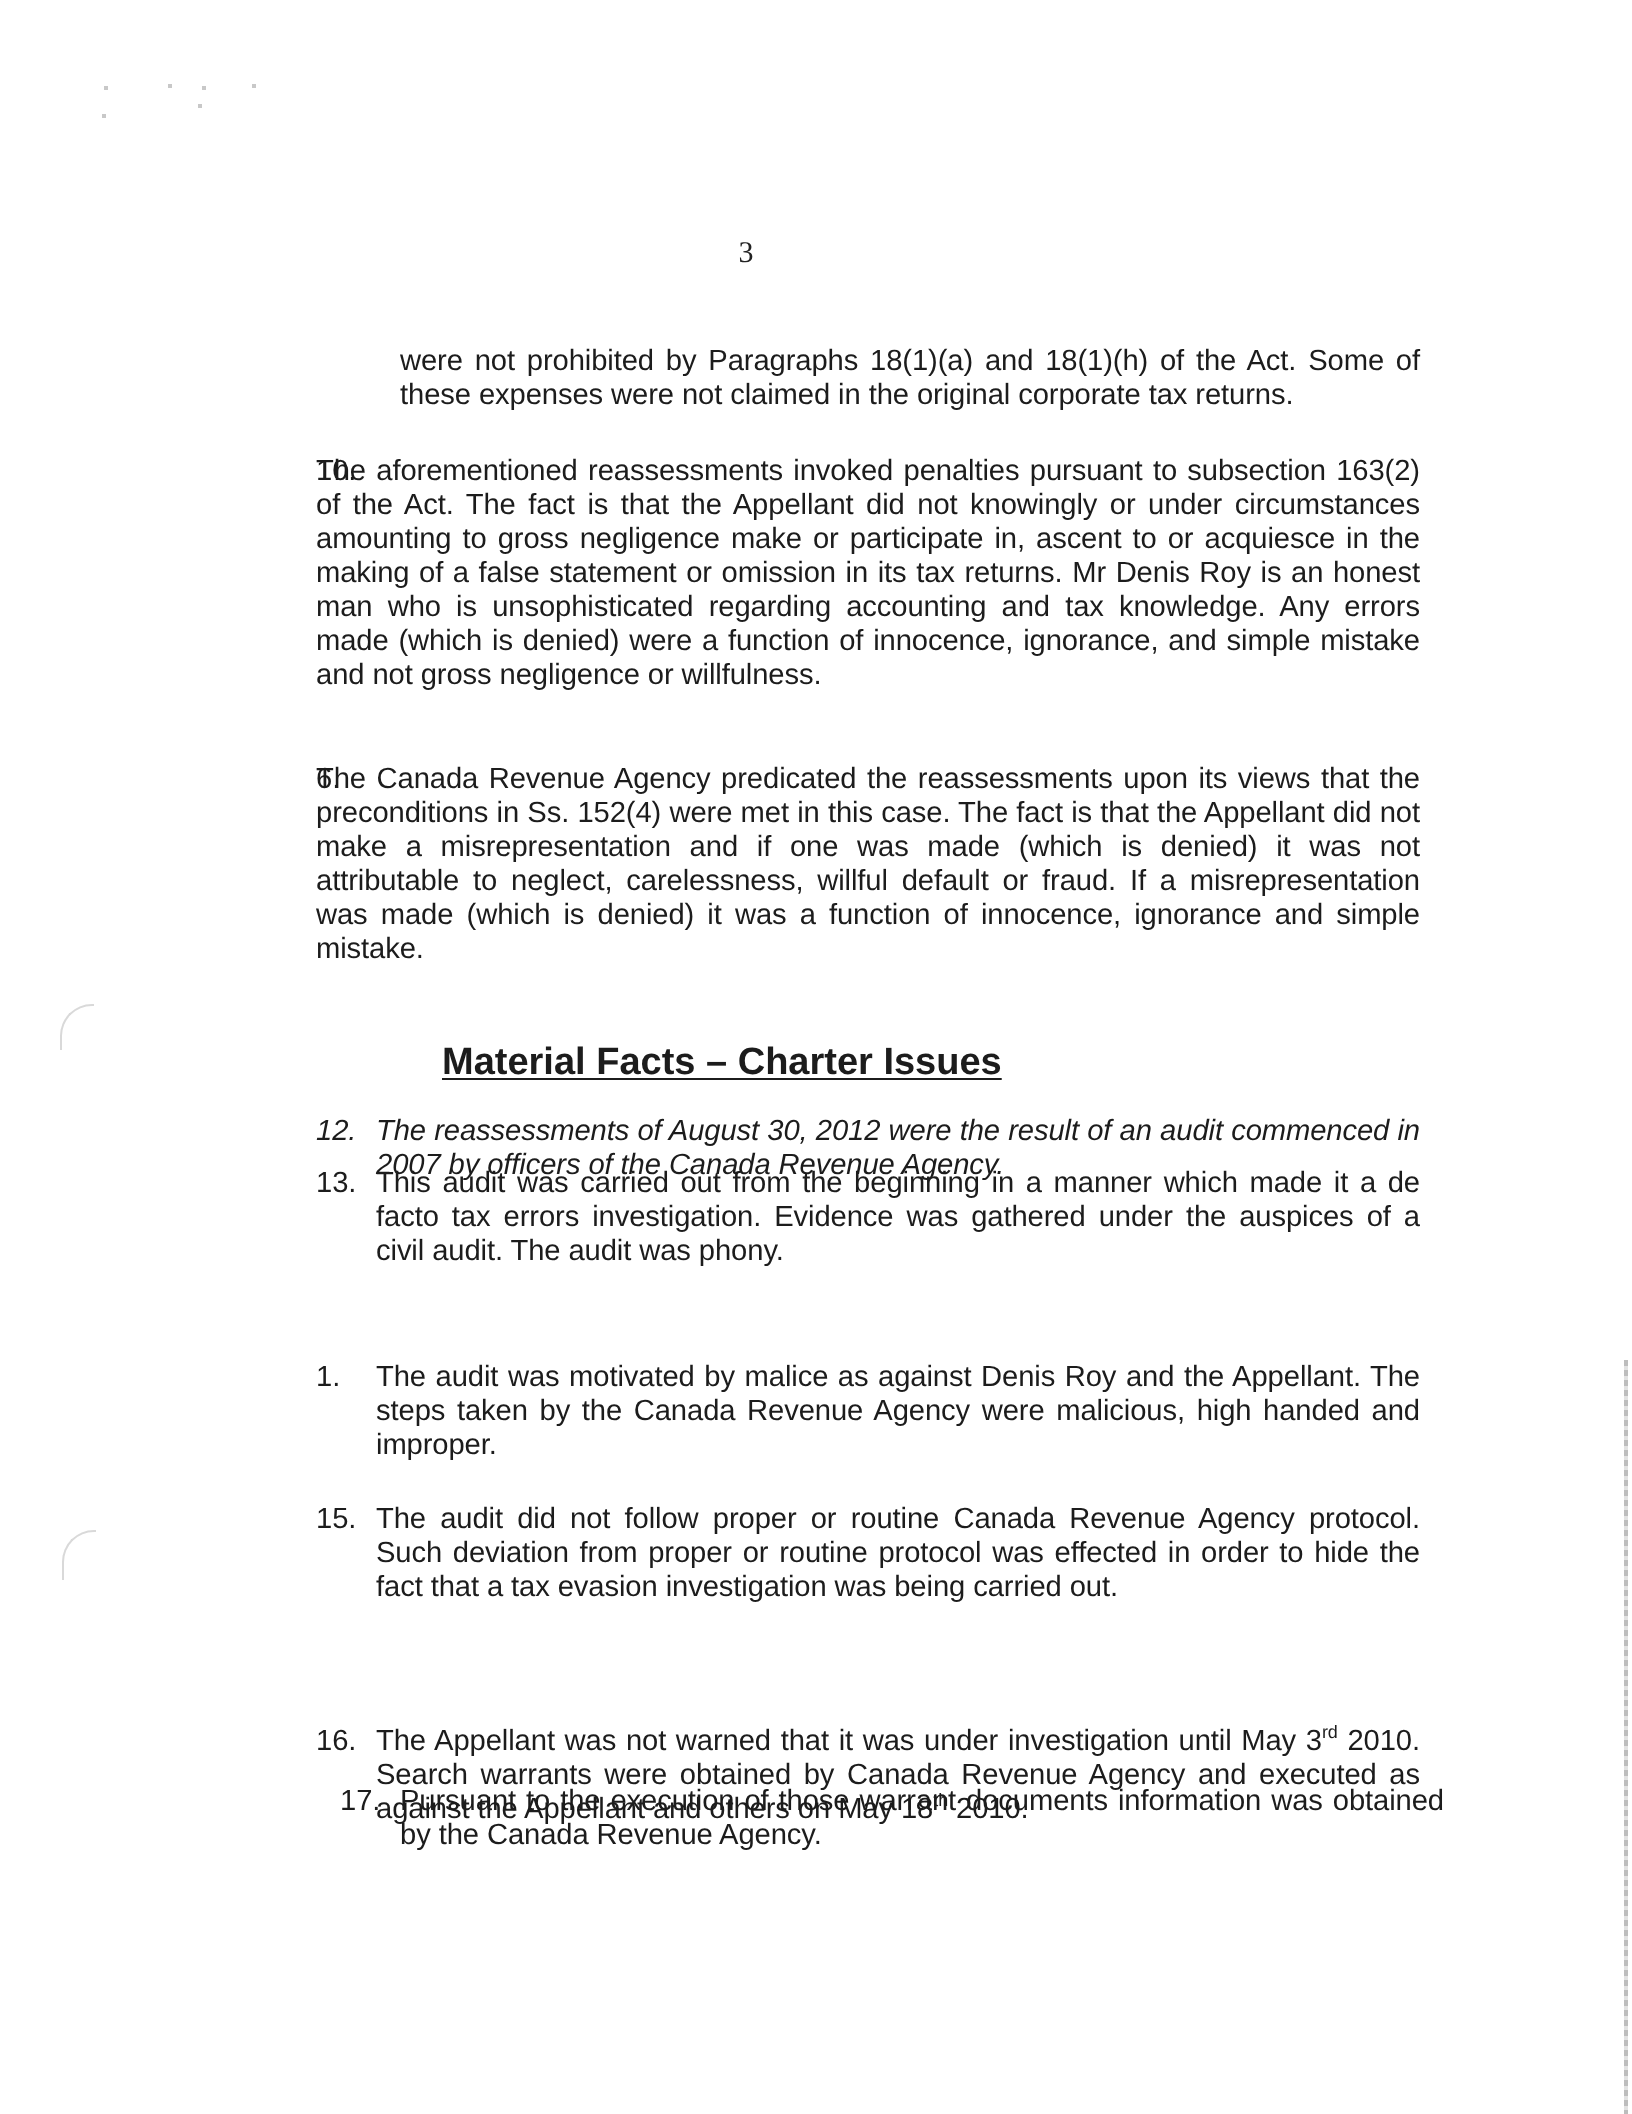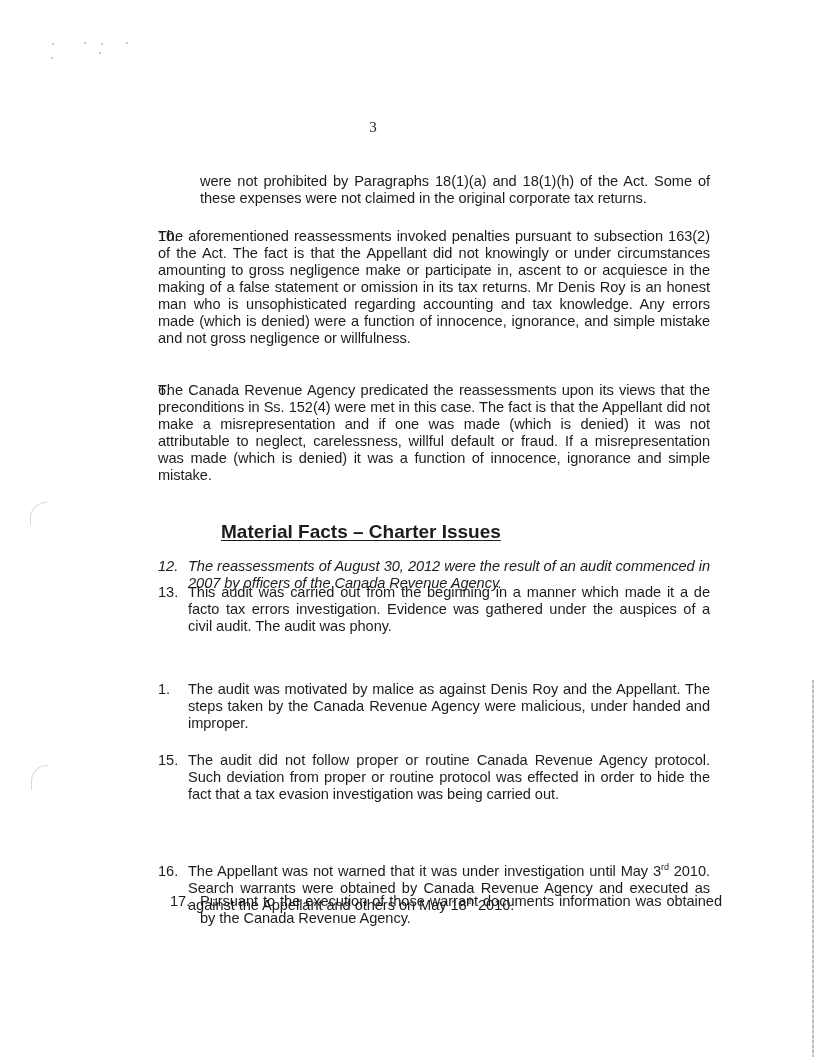--- a/index.html
+++ b/index.html
@@ -130,7 +130,7 @@
 
 <div class="para wide" style="top:681px;">
   <span class="num">1.</span>
-  <span class="body">The audit was motivated by malice as against Denis Roy and the Appellant. The steps taken by the Canada Revenue Agency were malicious, under handed and improper.</span>
+  <span class="body">The audit was motivated by malice as against Denis Roy and the Appellant. The steps taken by the Canada Revenue Agency were malicious, high handed and improper.</span>
 </div>
 
 <div class="para wide" style="top:752px;">

